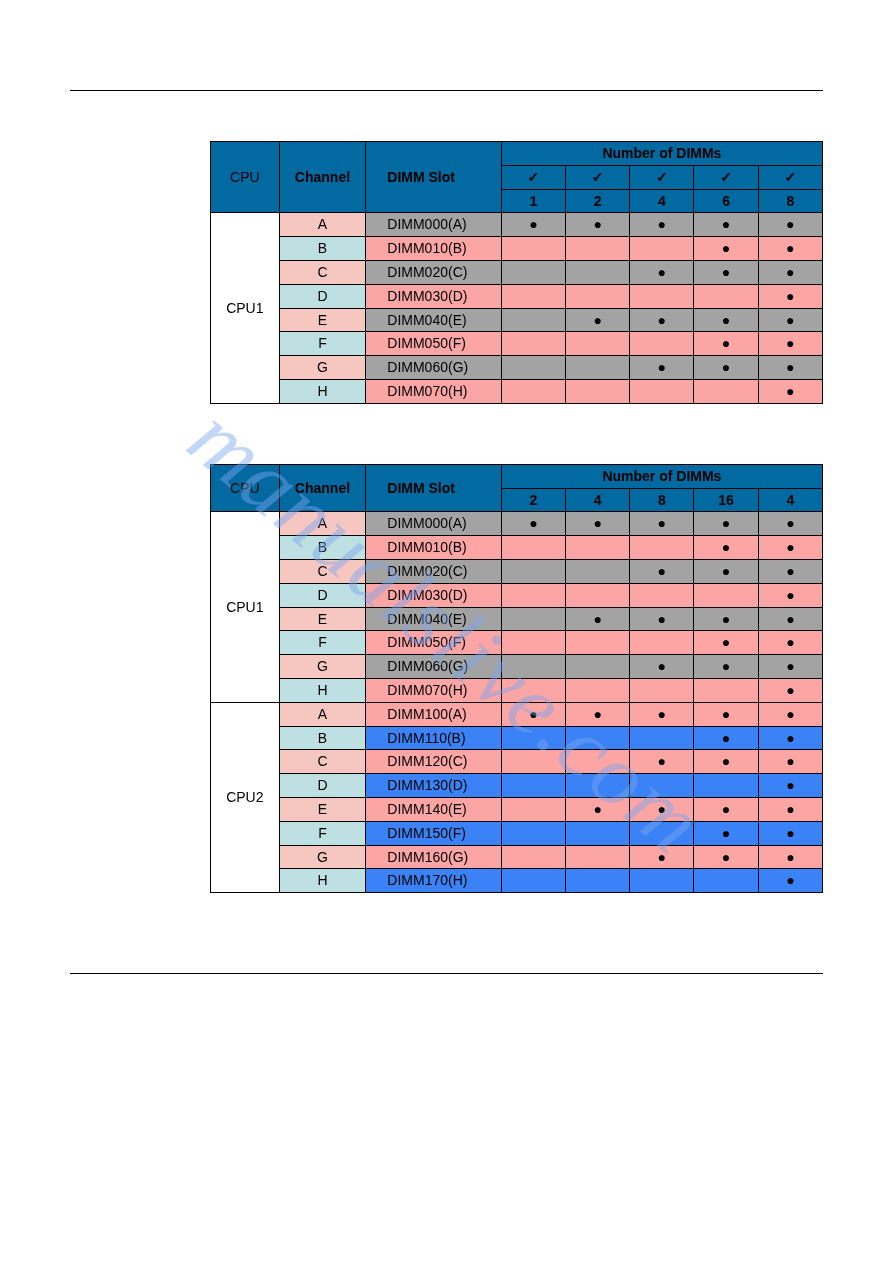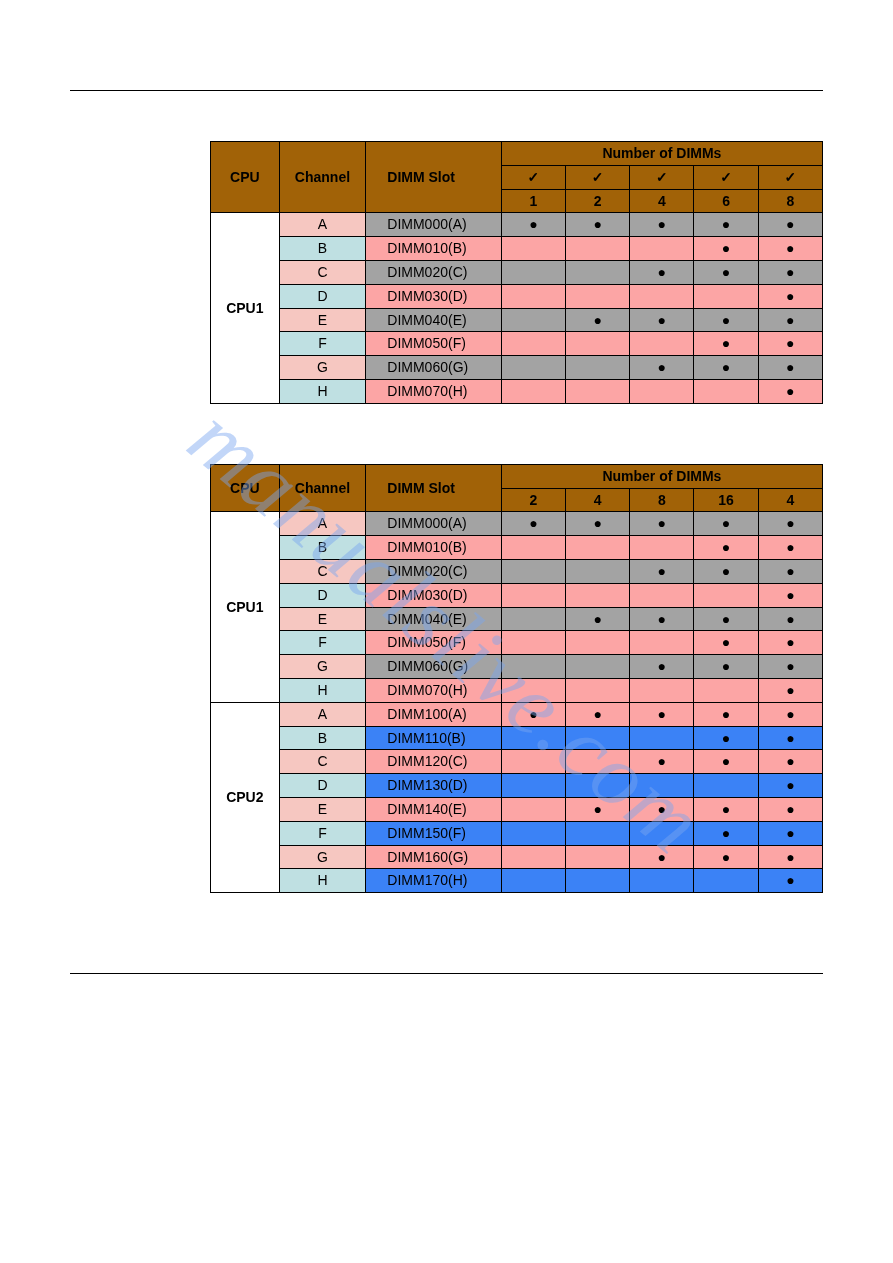--- a/index.html
+++ b/index.html
@@ -38,7 +38,7 @@
   }
   th {
     font-weight: bold;
-    background: #a16207;
+    background: #0369a1;
   }
   .col-cpu   { width: 56px; font-weight: bold; }
   .col-chan  { width: 74px; }

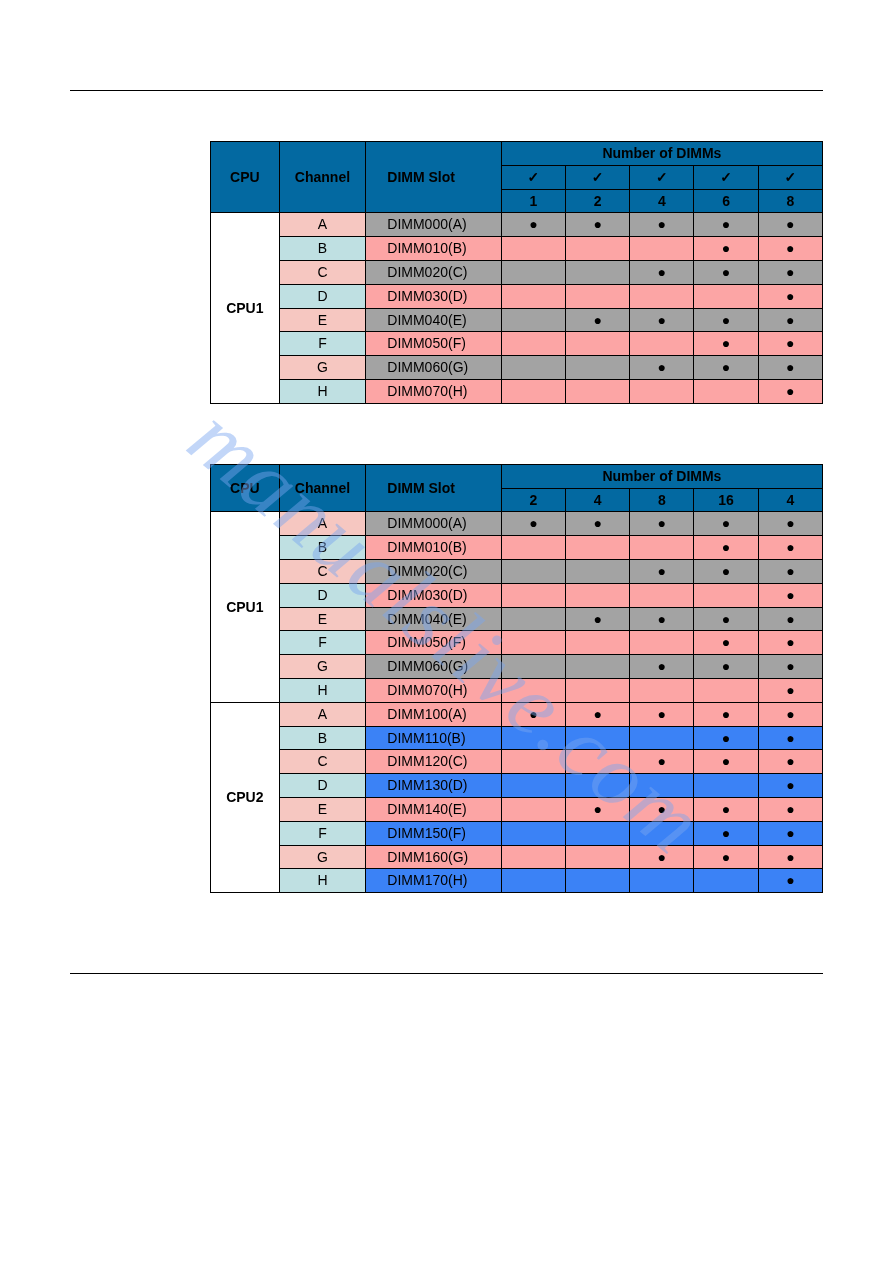--- a/index.html
+++ b/index.html
@@ -40,7 +40,7 @@
     font-weight: bold;
     background: #0369a1;
   }
-  .col-cpu   { width: 56px; font-weight: bold; }
+  .col-cpu   { width: 56px; font-weight: normal; }
   .col-chan  { width: 74px; }
   .col-slot  { width: 108px; text-align: left; padding-left: 21px; }
   .col-num   { width: 52px; }

